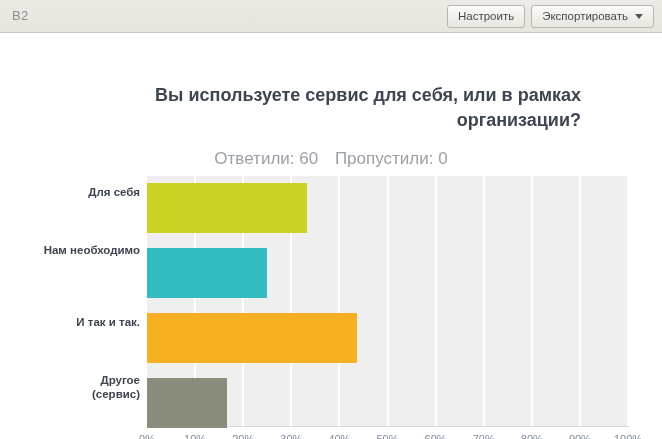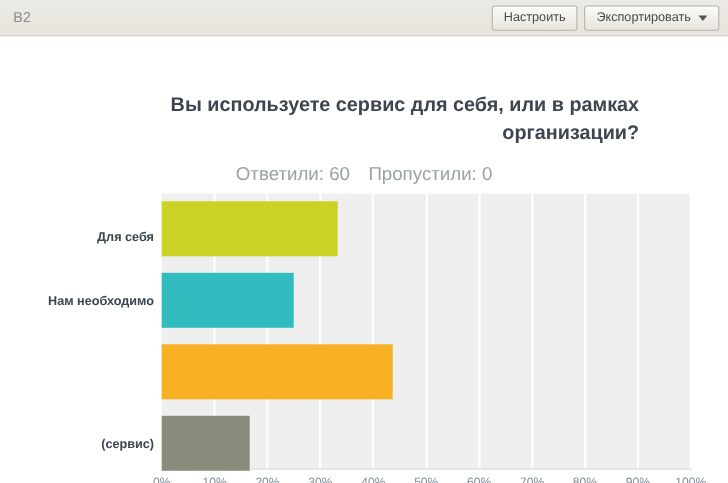--- a/index.html
+++ b/index.html
@@ -148,7 +148,7 @@
   .cat-labels {
     position: absolute;
     left: 0;
-    top: 151px;
+    top: 127px;
     width: 140px;
     height: 250px;
     text-decoration: underline;

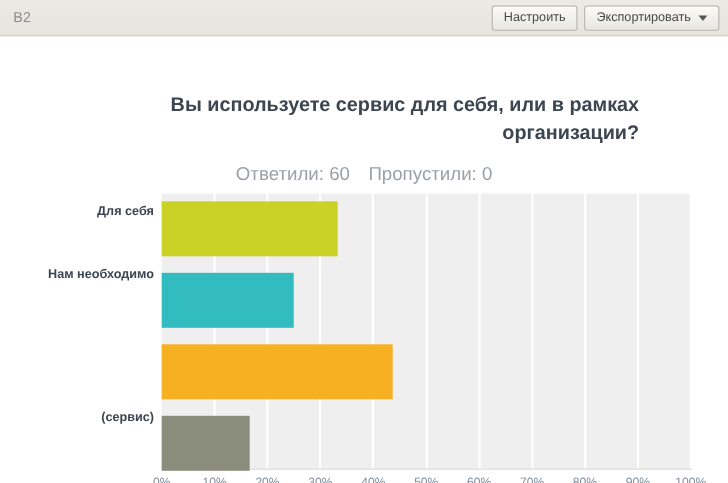--- a/index.html
+++ b/index.html
@@ -220,6 +220,9 @@
         <div class="cat-label" style="top: 83px; text-align: right;">
           <div>Нам необходимо</div>
         </div>
+        <div class="cat-label" style="top: 155px;">
+          <div>И так и так.</div>
+        </div>
         <div class="cat-label" style="top: 213px;">
           <div>(сервис)</div>
         </div>

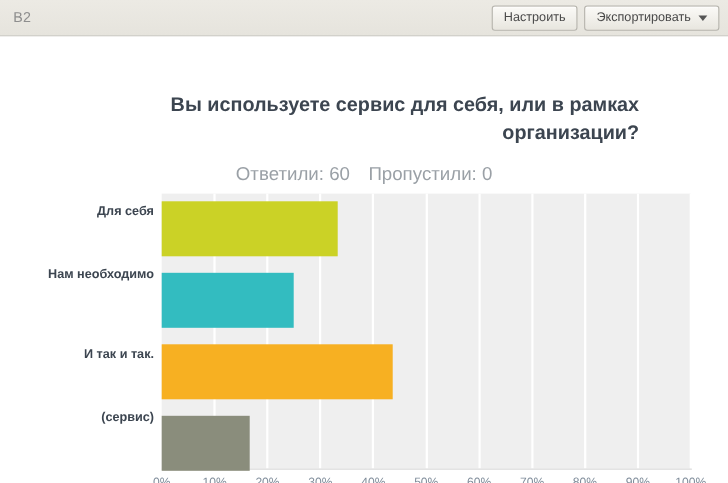--- a/index.html
+++ b/index.html
@@ -224,6 +224,7 @@
           <div>И так и так.</div>
         </div>
         <div class="cat-label" style="top: 213px;">
+          <div>Другое</div>
           <div>(сервис)</div>
         </div>
       </div>

